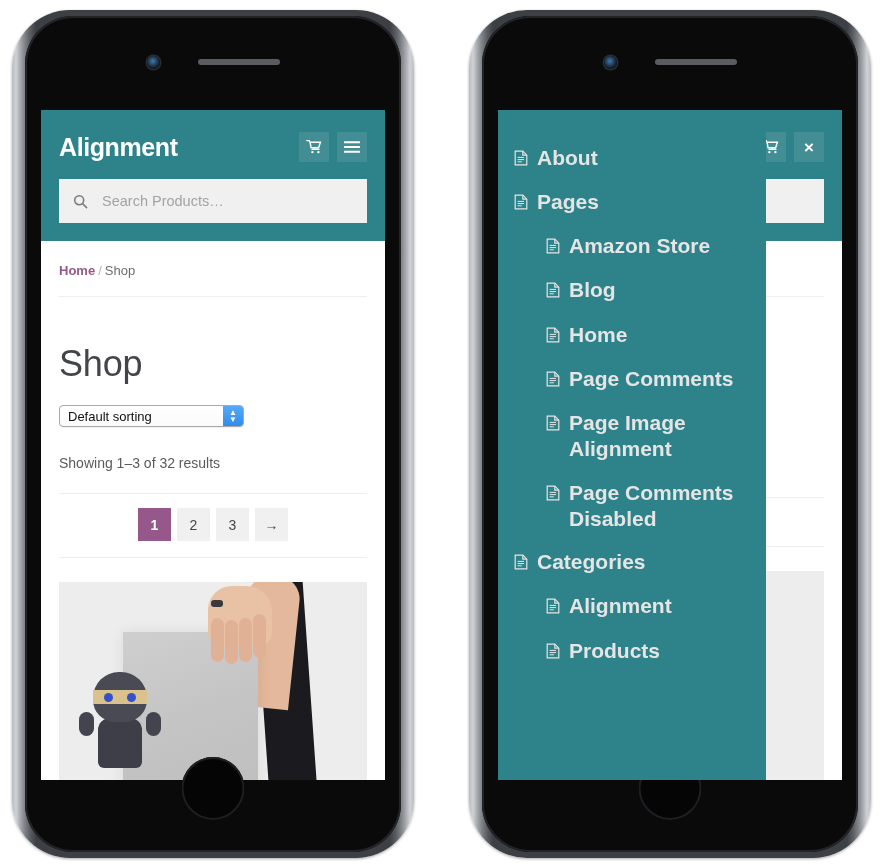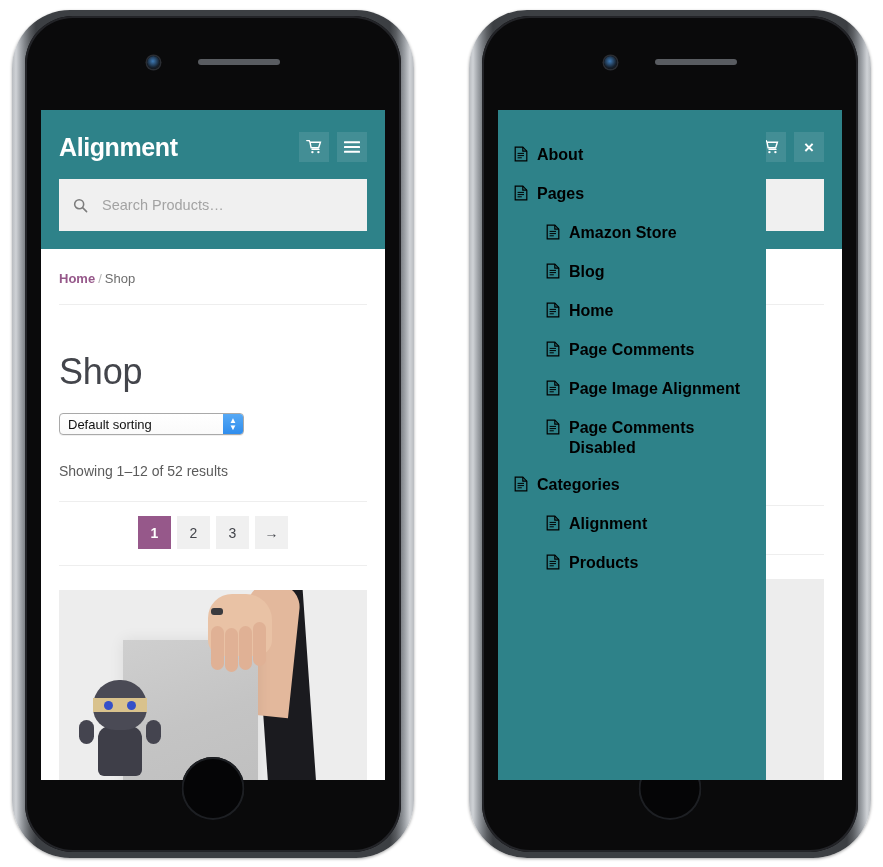--- a/index.html
+++ b/index.html
@@ -323,8 +323,8 @@
     display: flex;
     align-items: flex-start;
     gap: 9px;
-    color: #000000;
-    font-size: 16px;
+    color: #e5e5e5;
+    font-size: 21px;
     font-weight: bold;
     line-height: 1.25;
     padding: 8.5px 16px;

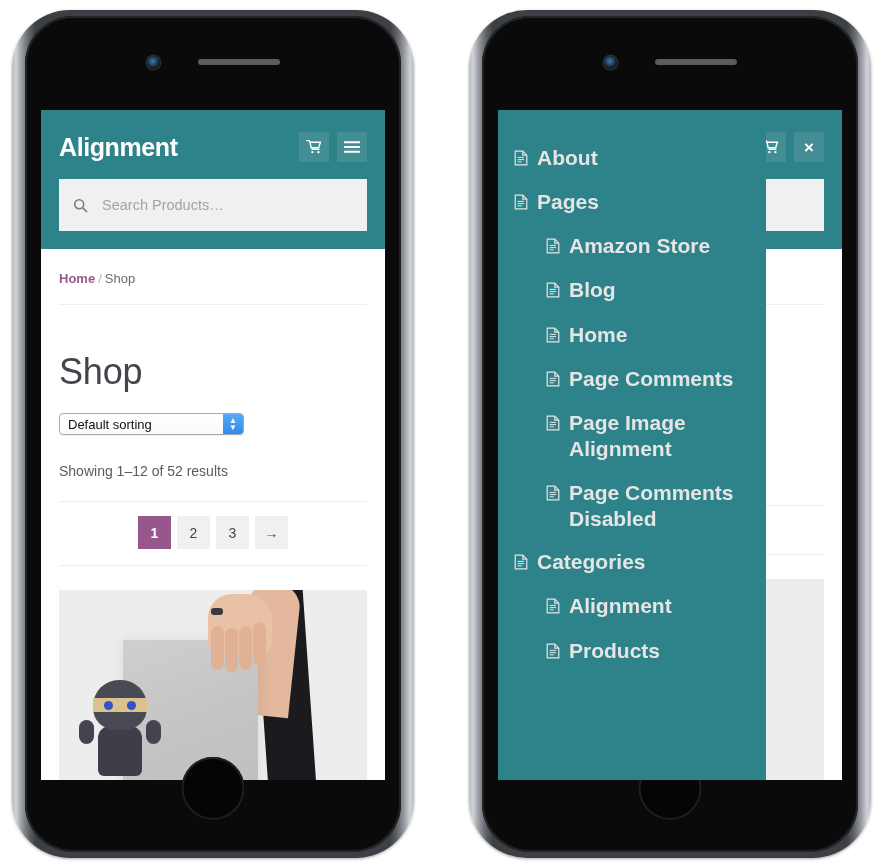--- a/index.html
+++ b/index.html
@@ -124,7 +124,7 @@
   .searchbar {
     margin-top: 17px;
     background: #f0f0f0;
-    height: 52px;
+    height: 44px;
     display: flex;
     align-items: center;
     padding: 0 14px;

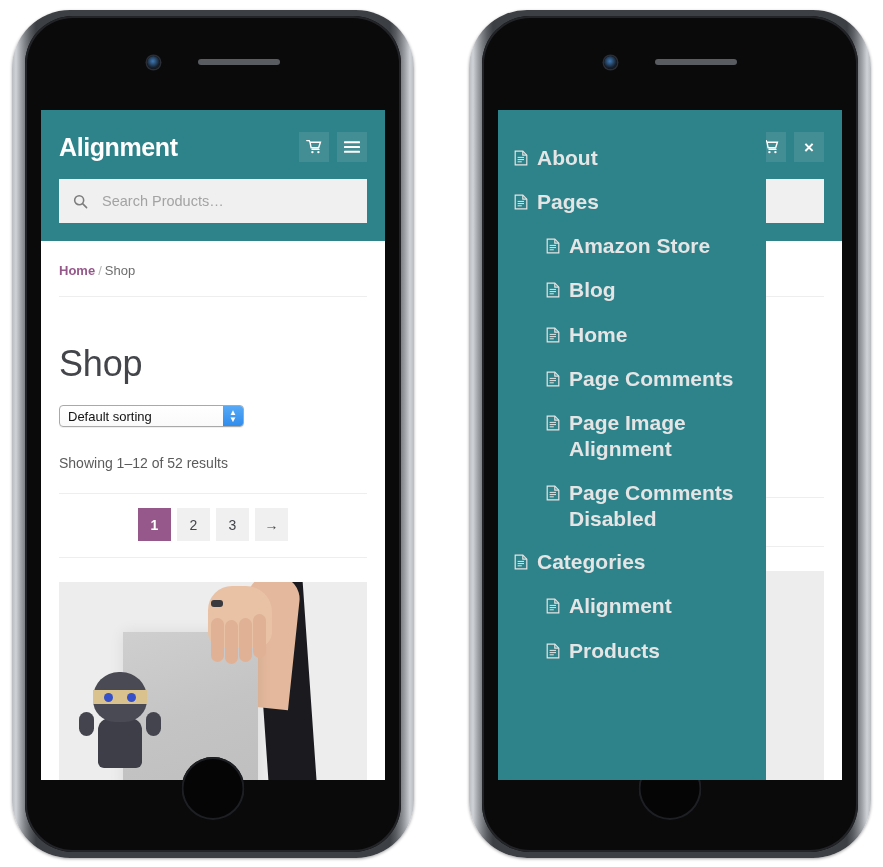--- a/index.html
+++ b/index.html
@@ -398,7 +398,7 @@
             </span>
           </div>
 
-          <p class="result-count">Showing 1–12 of 52 results</p>
+          <p class="result-count">Showing 1–3 of 32 results</p>
 
           <div class="pagination">
             <a class="page-num current" href="#">1</a>

